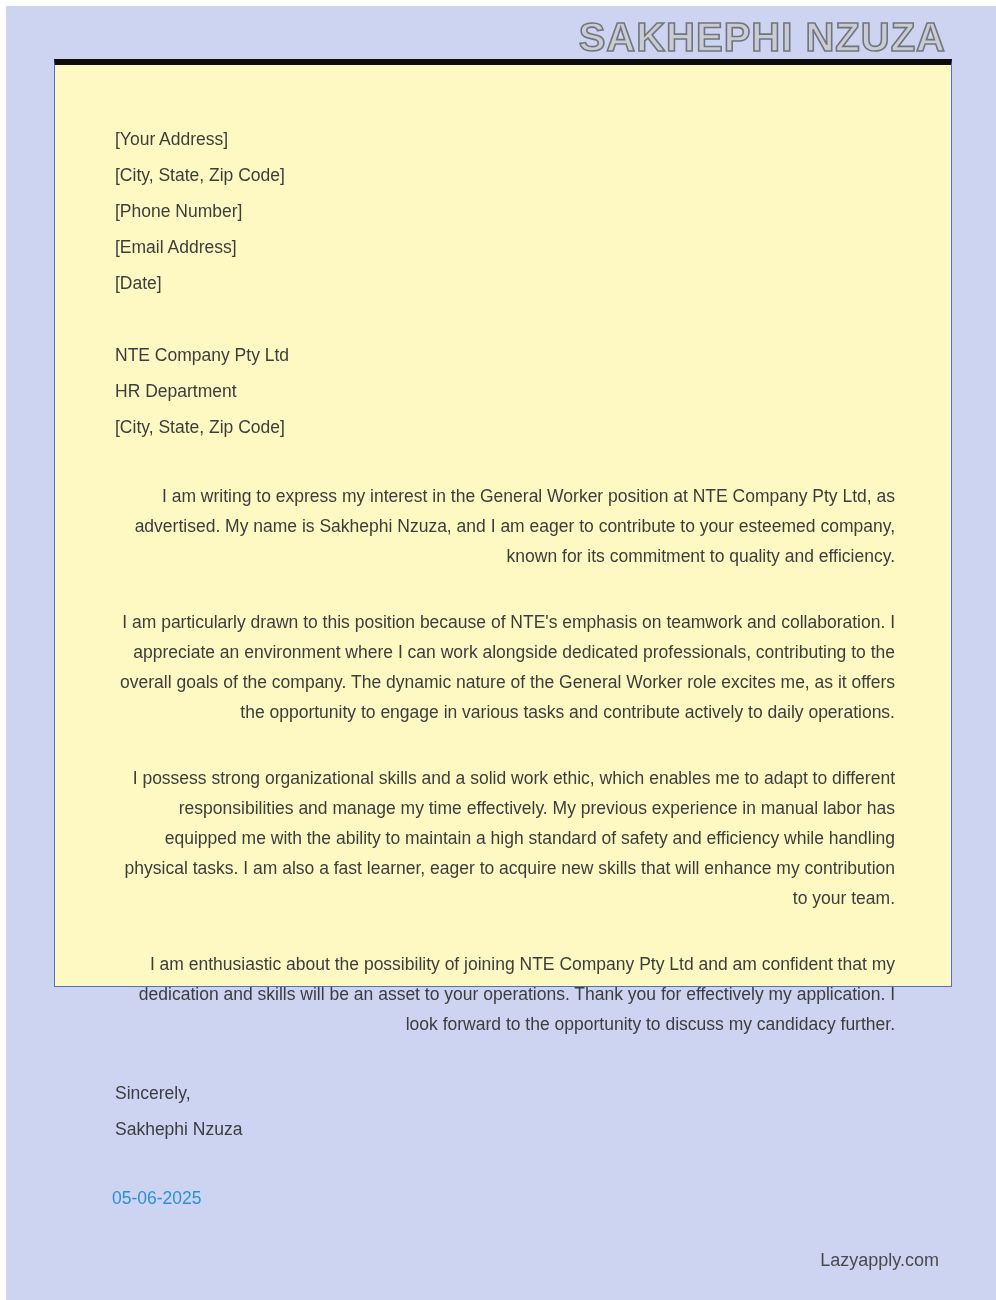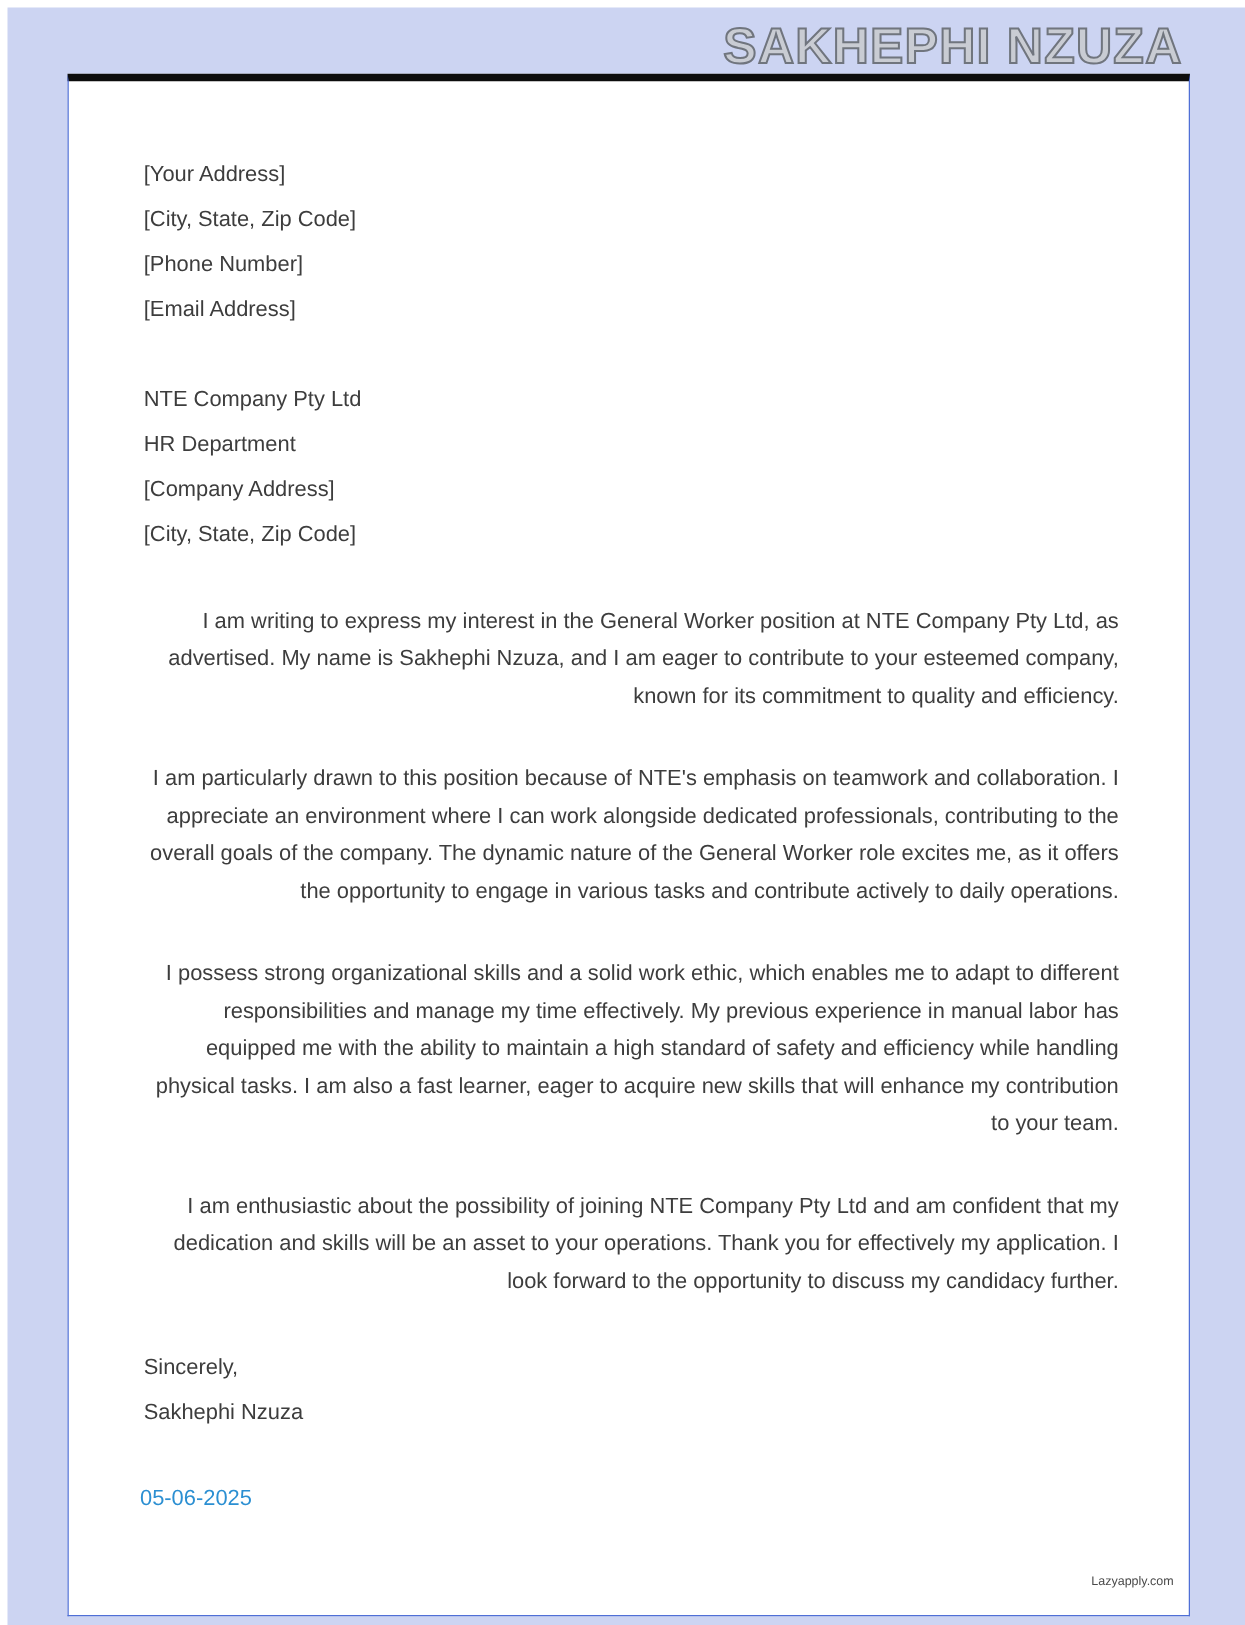--- a/index.html
+++ b/index.html
@@ -44,8 +44,8 @@
     top: 53px;
     left: 48px;
     width: 898px;
-    height: 1234px;
-    background: #ffffff;
+    height: 928px;
+    background: #fef9c3;
     border: 1px solid #4f6fd6;
     border-top: 6px solid #0d0d0d;
   }

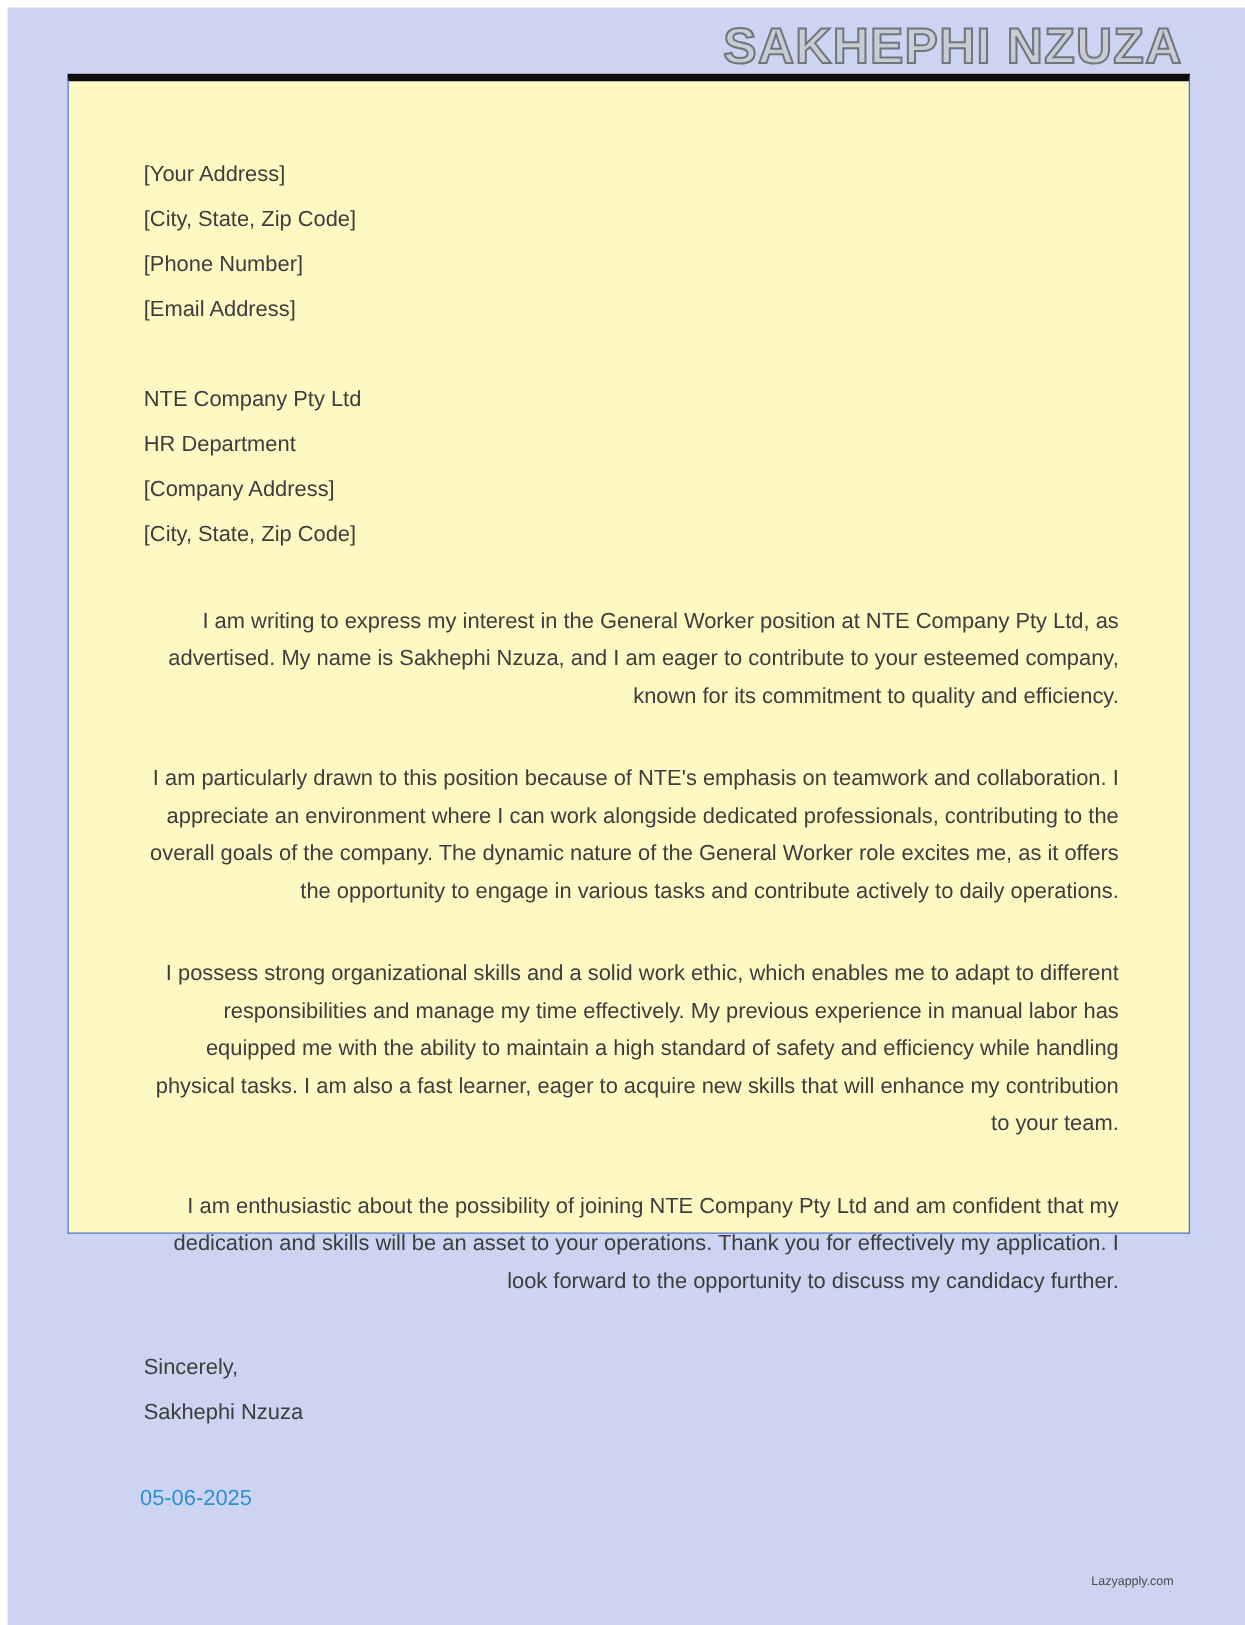--- a/index.html
+++ b/index.html
@@ -90,6 +90,7 @@
         <p>[City, State, Zip Code]</p>
         <p>[Phone Number]</p>
         <p>[Email Address]</p>
+        <p>[Date]</p>
       </div>
 
       <div class="block">

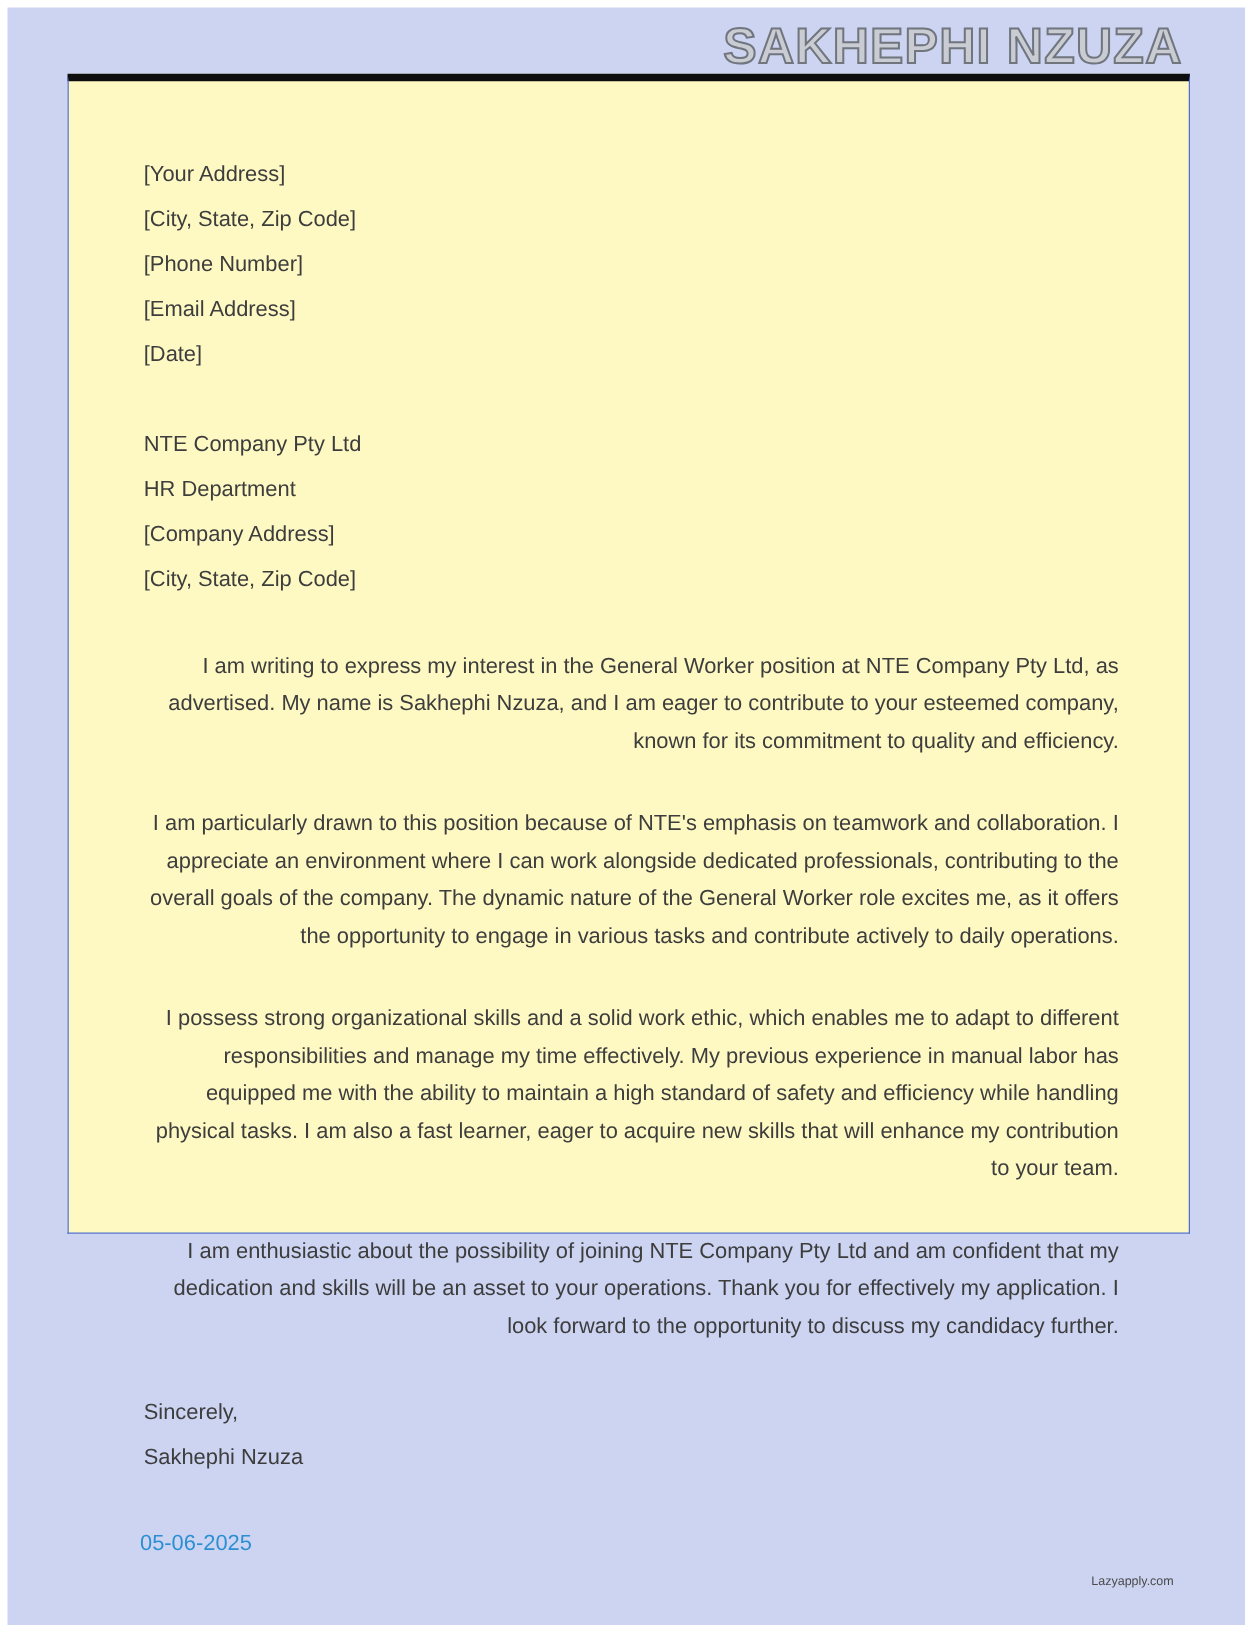--- a/index.html
+++ b/index.html
@@ -96,7 +96,6 @@
       <div class="block">
         <p>NTE Company Pty Ltd</p>
         <p>HR Department</p>
-        <p>[Company Address]</p>
         <p>[City, State, Zip Code]</p>
       </div>
 

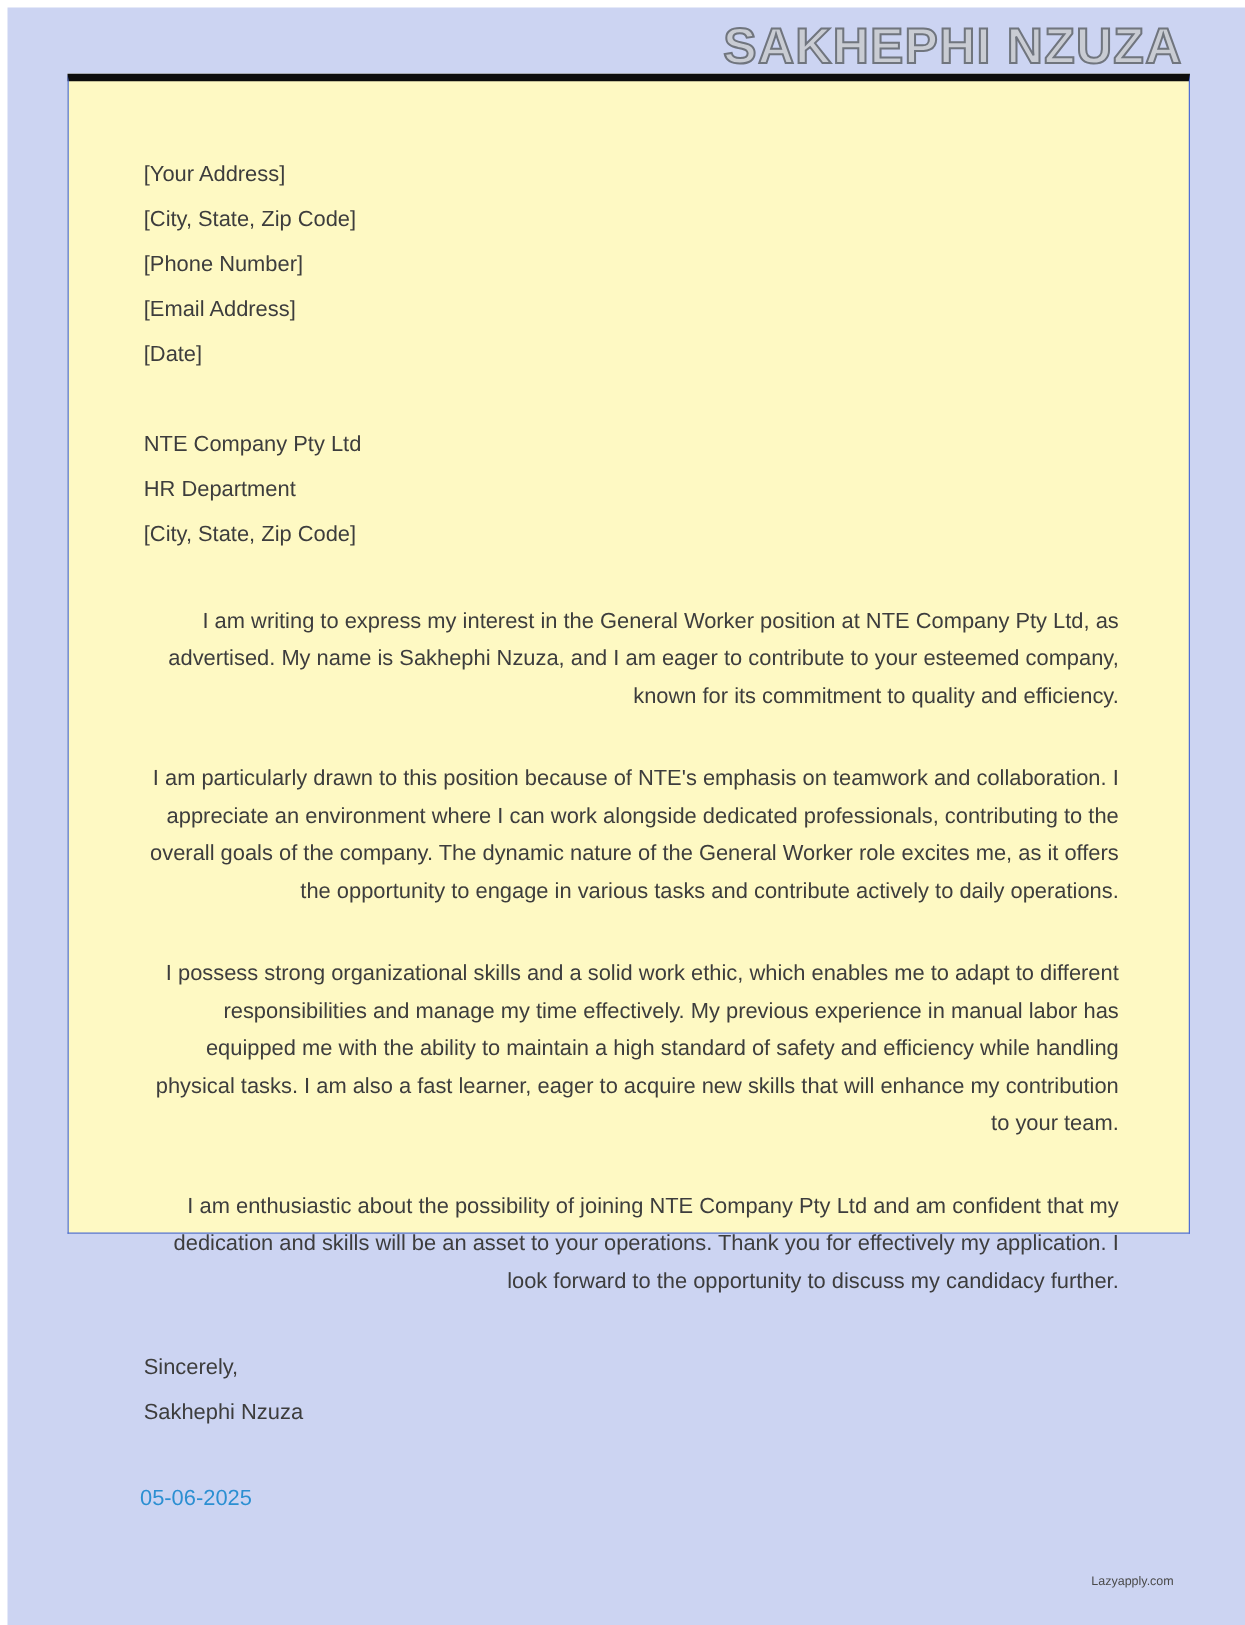--- a/index.html
+++ b/index.html
@@ -69,7 +69,7 @@
     position: absolute;
     right: 60px;
     bottom: 32px;
-    font-size: 10px;
+    font-size: 18px;
     color: #4a4a4a;
   }
 </style>

